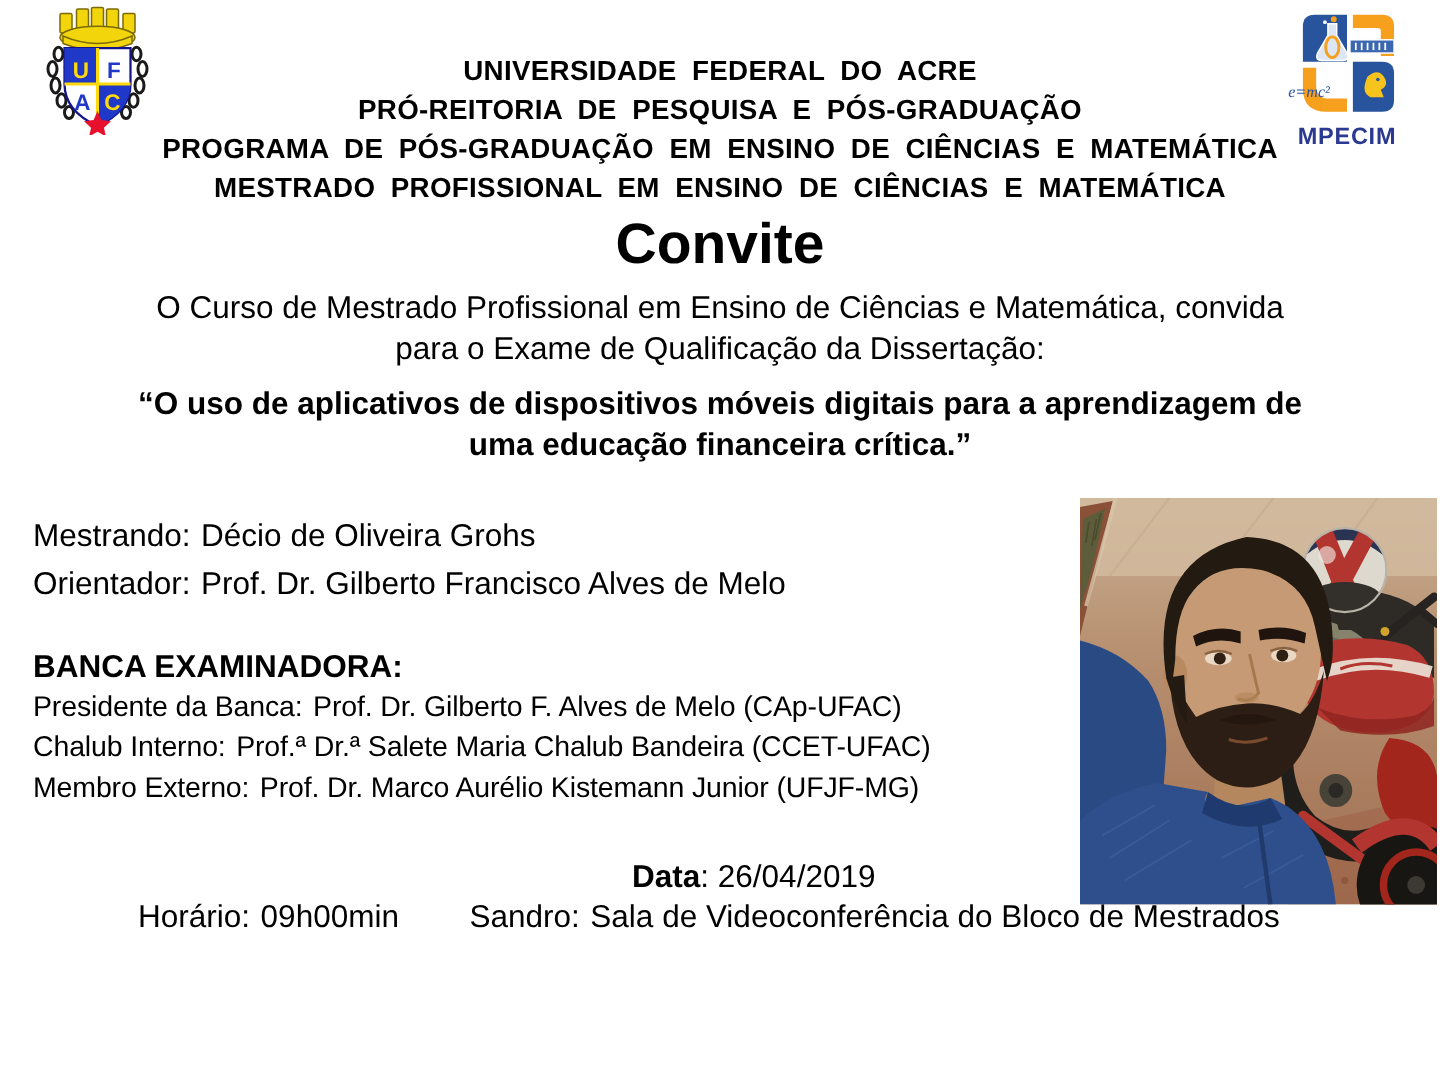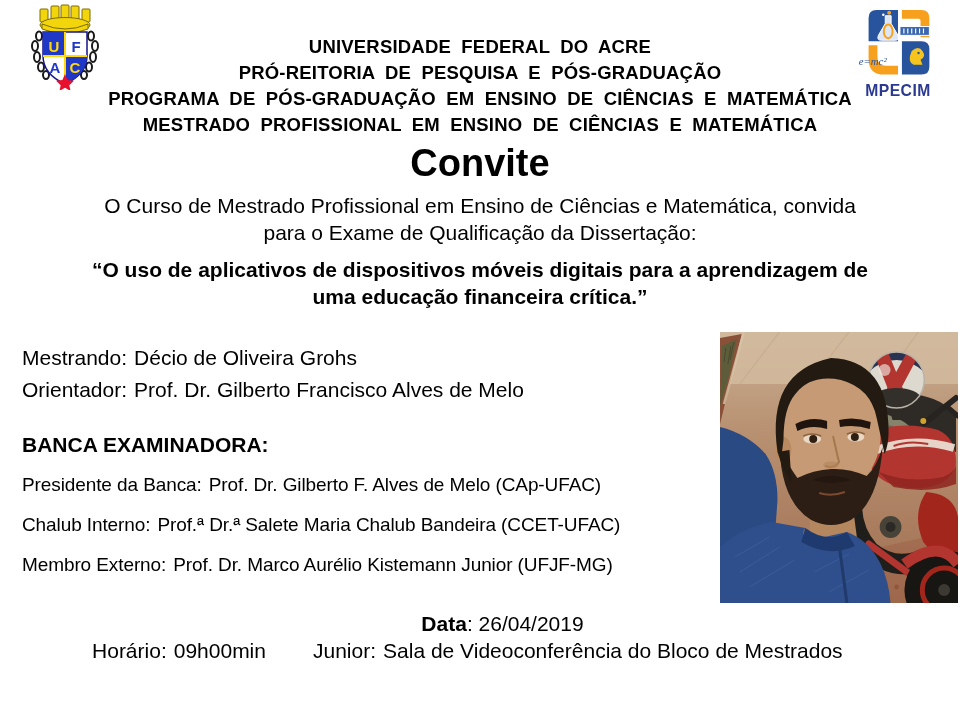--- a/index.html
+++ b/index.html
@@ -21,7 +21,7 @@
   .line { line-height:27px; }
   .orientador { margin-top:5px; }
   .banca-heading { font-weight:bold; margin-top:28px; font-size:21px; line-height:27px; }
-  .banca-line { font-size:19px; margin-top:14px; line-height:26px; letter-spacing:-.1px; }
+  .banca-line { font-size:19px; margin-top:1px; line-height:26px; letter-spacing:-.1px; }
   .lbl { font-weight:normal; margin-right:7px; }
   
   .schedule { margin:32px 0 0 45px; font-size:21px; line-height:27px;text-align:center; }

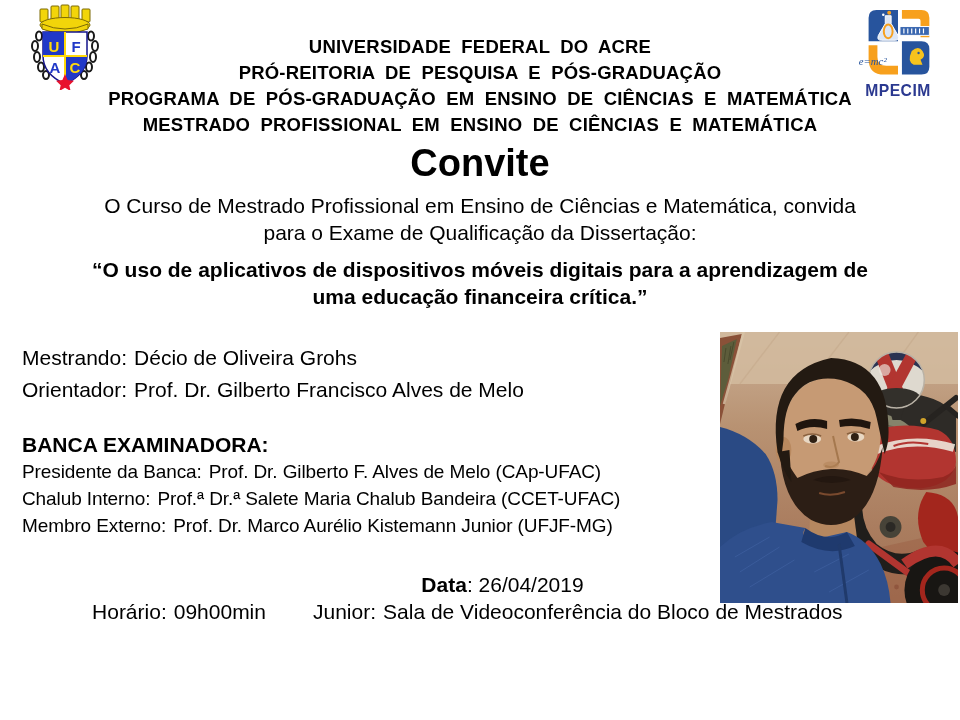--- a/index.html
+++ b/index.html
@@ -160,7 +160,7 @@
         <span class="lbl">Horário:</span><span>09h00min</span>
       </div>
       <div>
-        <span class="lbl">Junior:</span><span>Sala de Videoconferência do Bloco de Mestrados</span>
+        <span class="lbl">Sandro:</span><span>Sala de Videoconferência do Bloco de Mestrados</span>
       </div>
     </div>
   </div>

